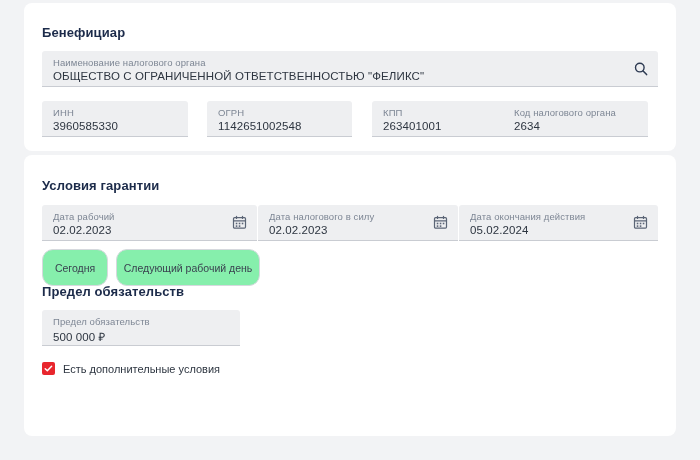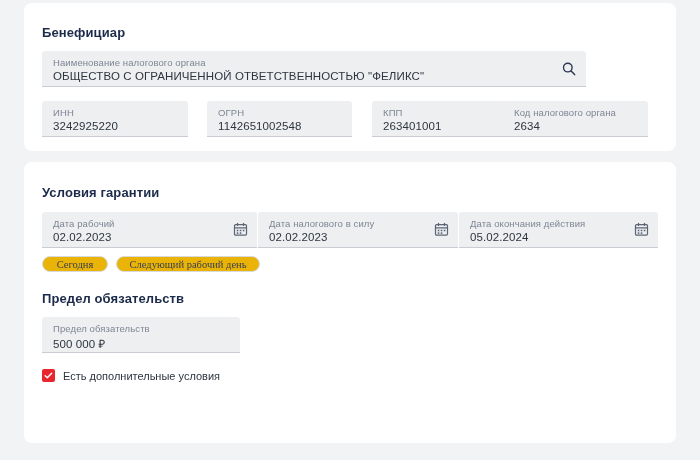--- a/index.html
+++ b/index.html
@@ -140,7 +140,7 @@
 
     <div class="section-title" style="top:22px;">Бенефициар</div>
 
-    <div class="field" style="left:18px; top:48px; width:544px; height:36px;text-decoration:underline;">
+    <div class="field" style="left:18px; top:48px; width:616px; height:36px;text-decoration:underline;">
       <span class="flabel">Наименование налогового органа</span>
       <span class="fvalue">ОБЩЕСТВО С ОГРАНИЧЕННОЙ ОТВЕТСТВЕННОСТЬЮ "ФЕЛИКС"</span>
       <span class="field-icon">

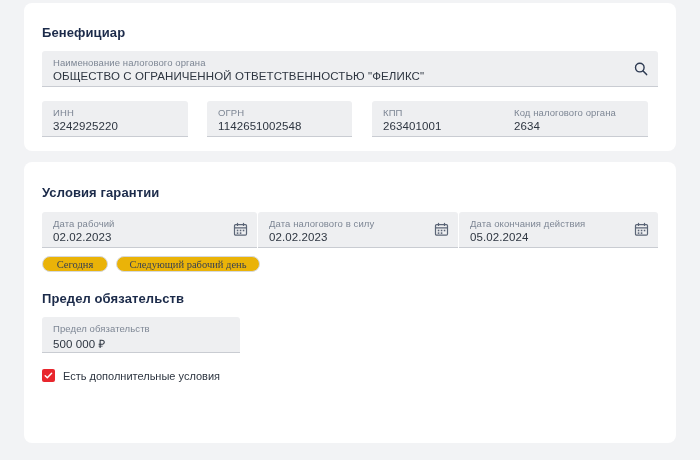--- a/index.html
+++ b/index.html
@@ -153,7 +153,7 @@
 
     <div class="field" style="left:18px; top:98px; width:146px; height:36px;">
       <span class="flabel">ИНН</span>
-      <span class="fvalue">3242925220</span>
+      <span class="fvalue">3960585330</span>
     </div>
 
     <div class="field" style="left:183px; top:98px; width:145px; height:36px;">

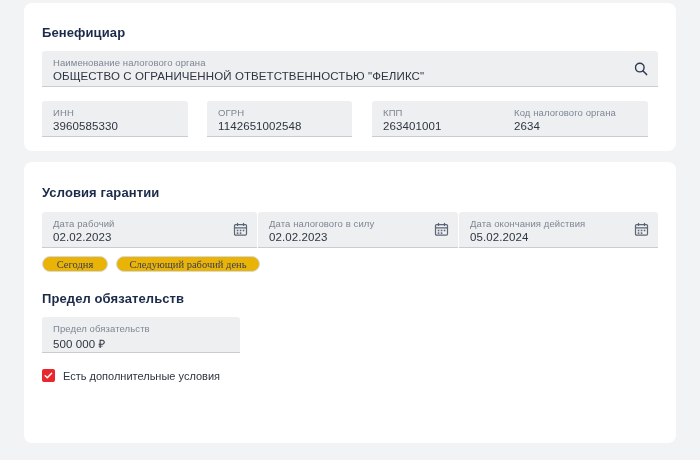--- a/index.html
+++ b/index.html
@@ -30,7 +30,7 @@
     box-sizing: border-box;
   }
   #card-beneficiary { top: 3px; height: 148px; }
-  #card-terms { top: 162px; height: 281px; text-align: center; }
+  #card-terms { top: 155px; height: 281px; }
 
   .section-title {
     position: absolute;

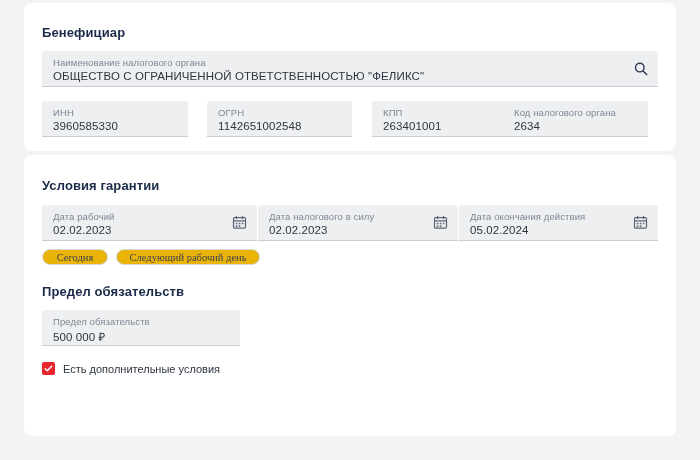--- a/index.html
+++ b/index.html
@@ -90,13 +90,13 @@
   
   .pill {
     position: absolute;
-    height: 16px;
+    height: 37px;
     border: 1px solid #d6d9de;
     border-radius: 11px;
-    background: #eab308;
+    background: #86efac;
     color: #3a4250;
     font-size: 10.5px;
-    font-family: Liberation Serif, serif;
+    font-family: Liberation Sans, sans-serif;
     display: flex;
     align-items: center;
     justify-content: center;

